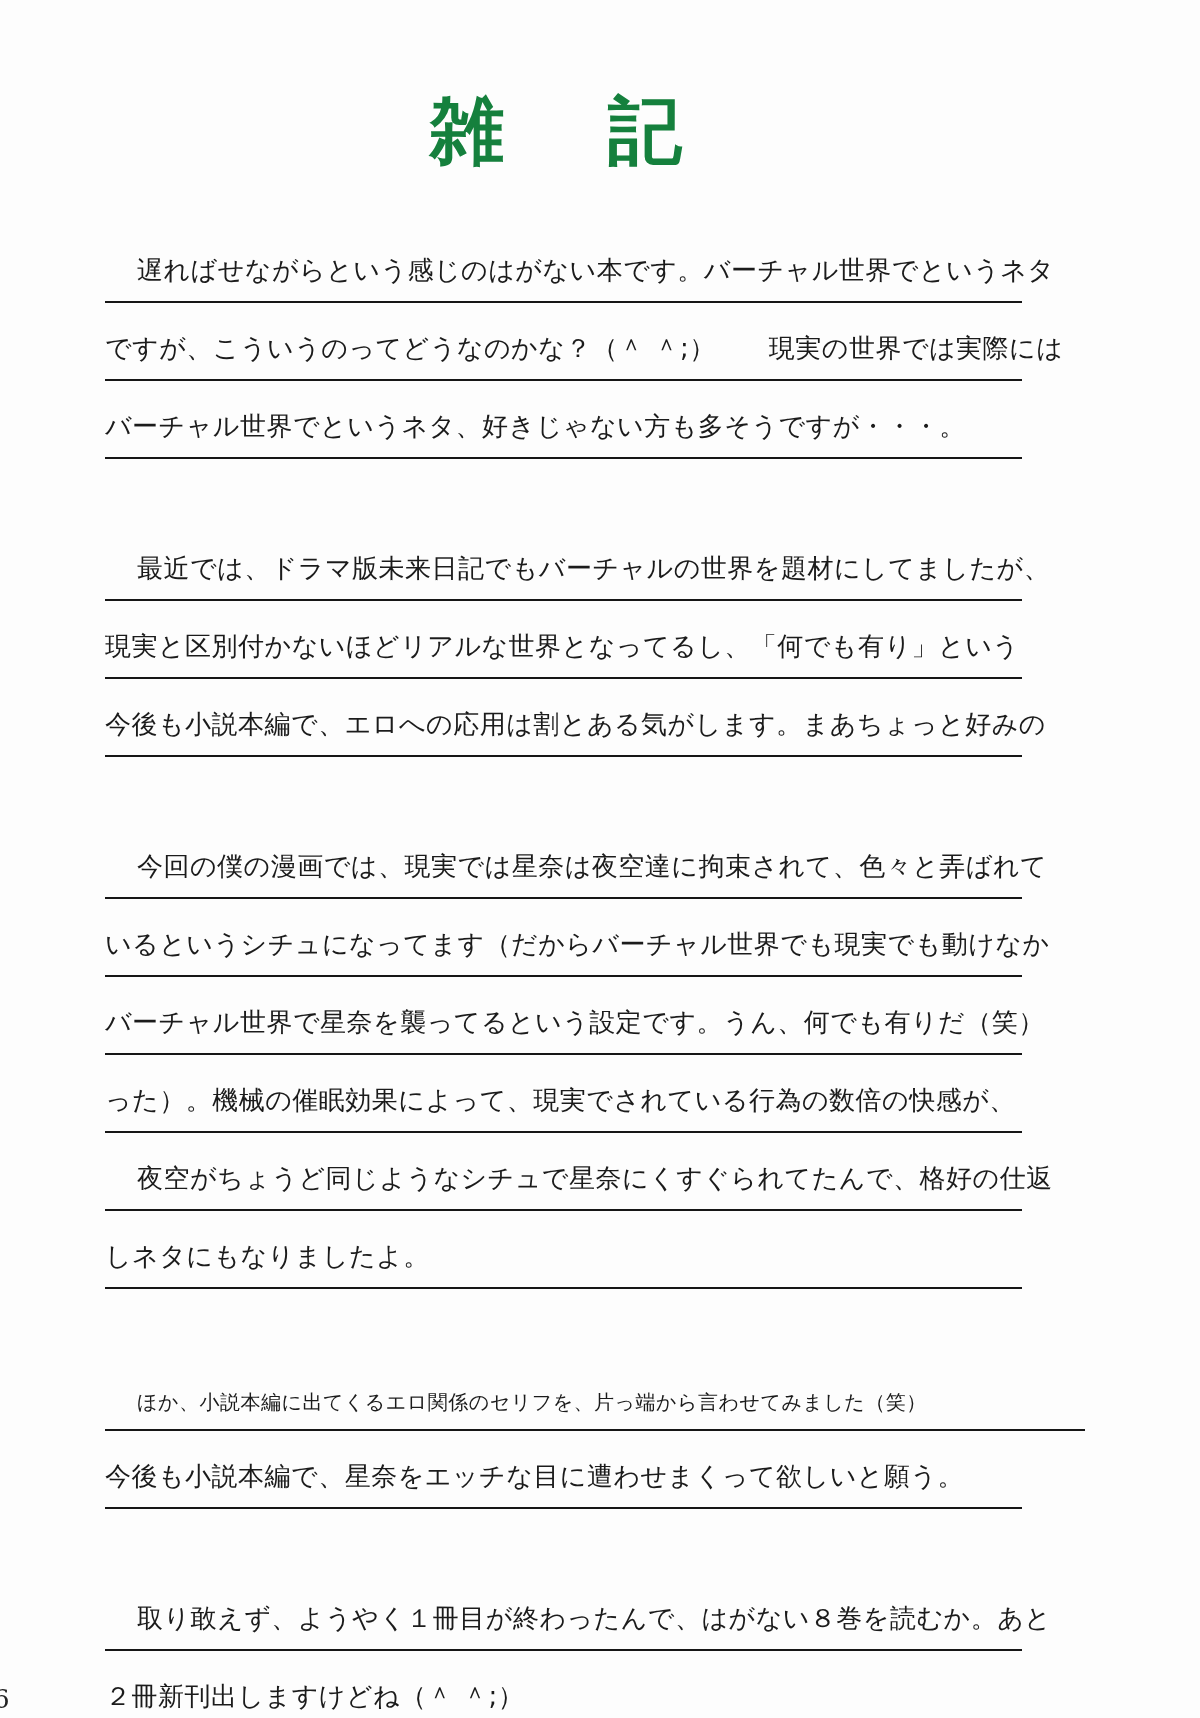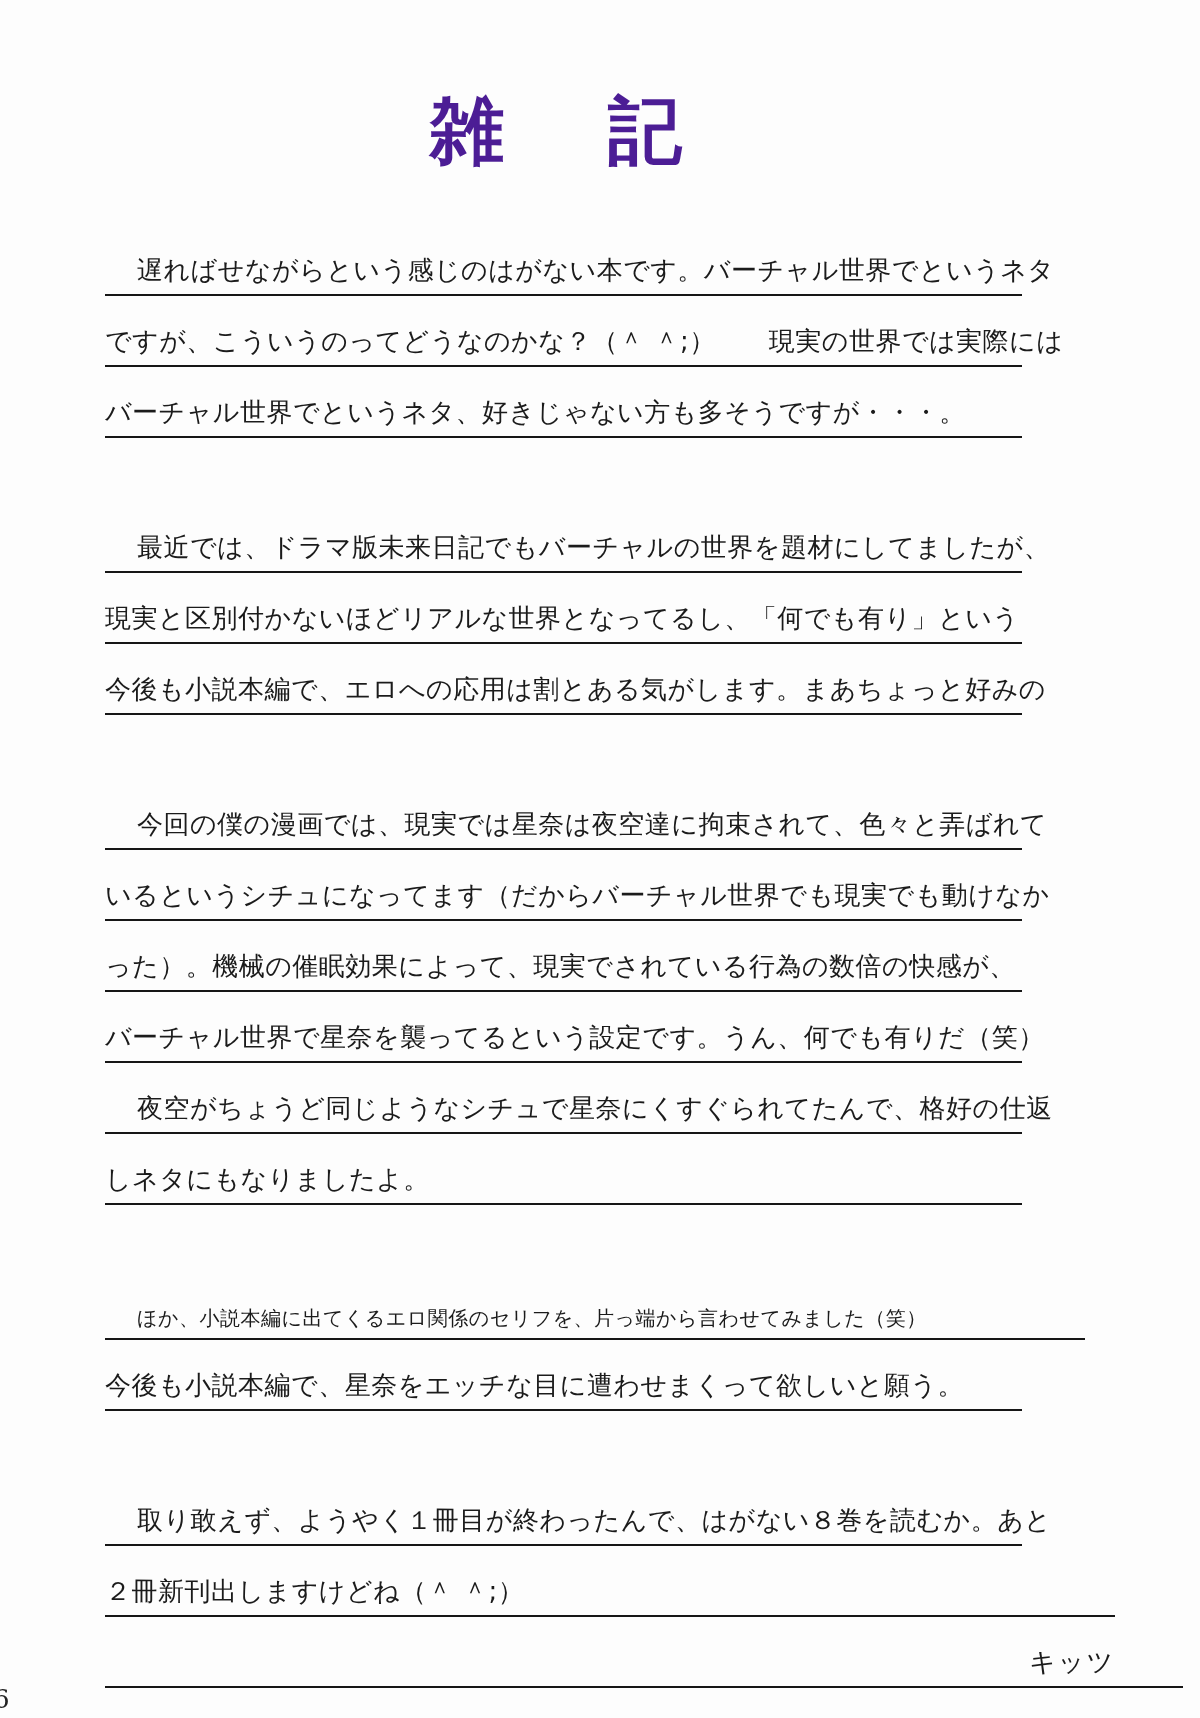--- a/index.html
+++ b/index.html
@@ -27,7 +27,7 @@
     font-weight: 600;
     font-size: 74px;
     letter-spacing: 15px;
-    color: #4c1d95;
+    color: #15803d;
   }
   .content {
     position: absolute;

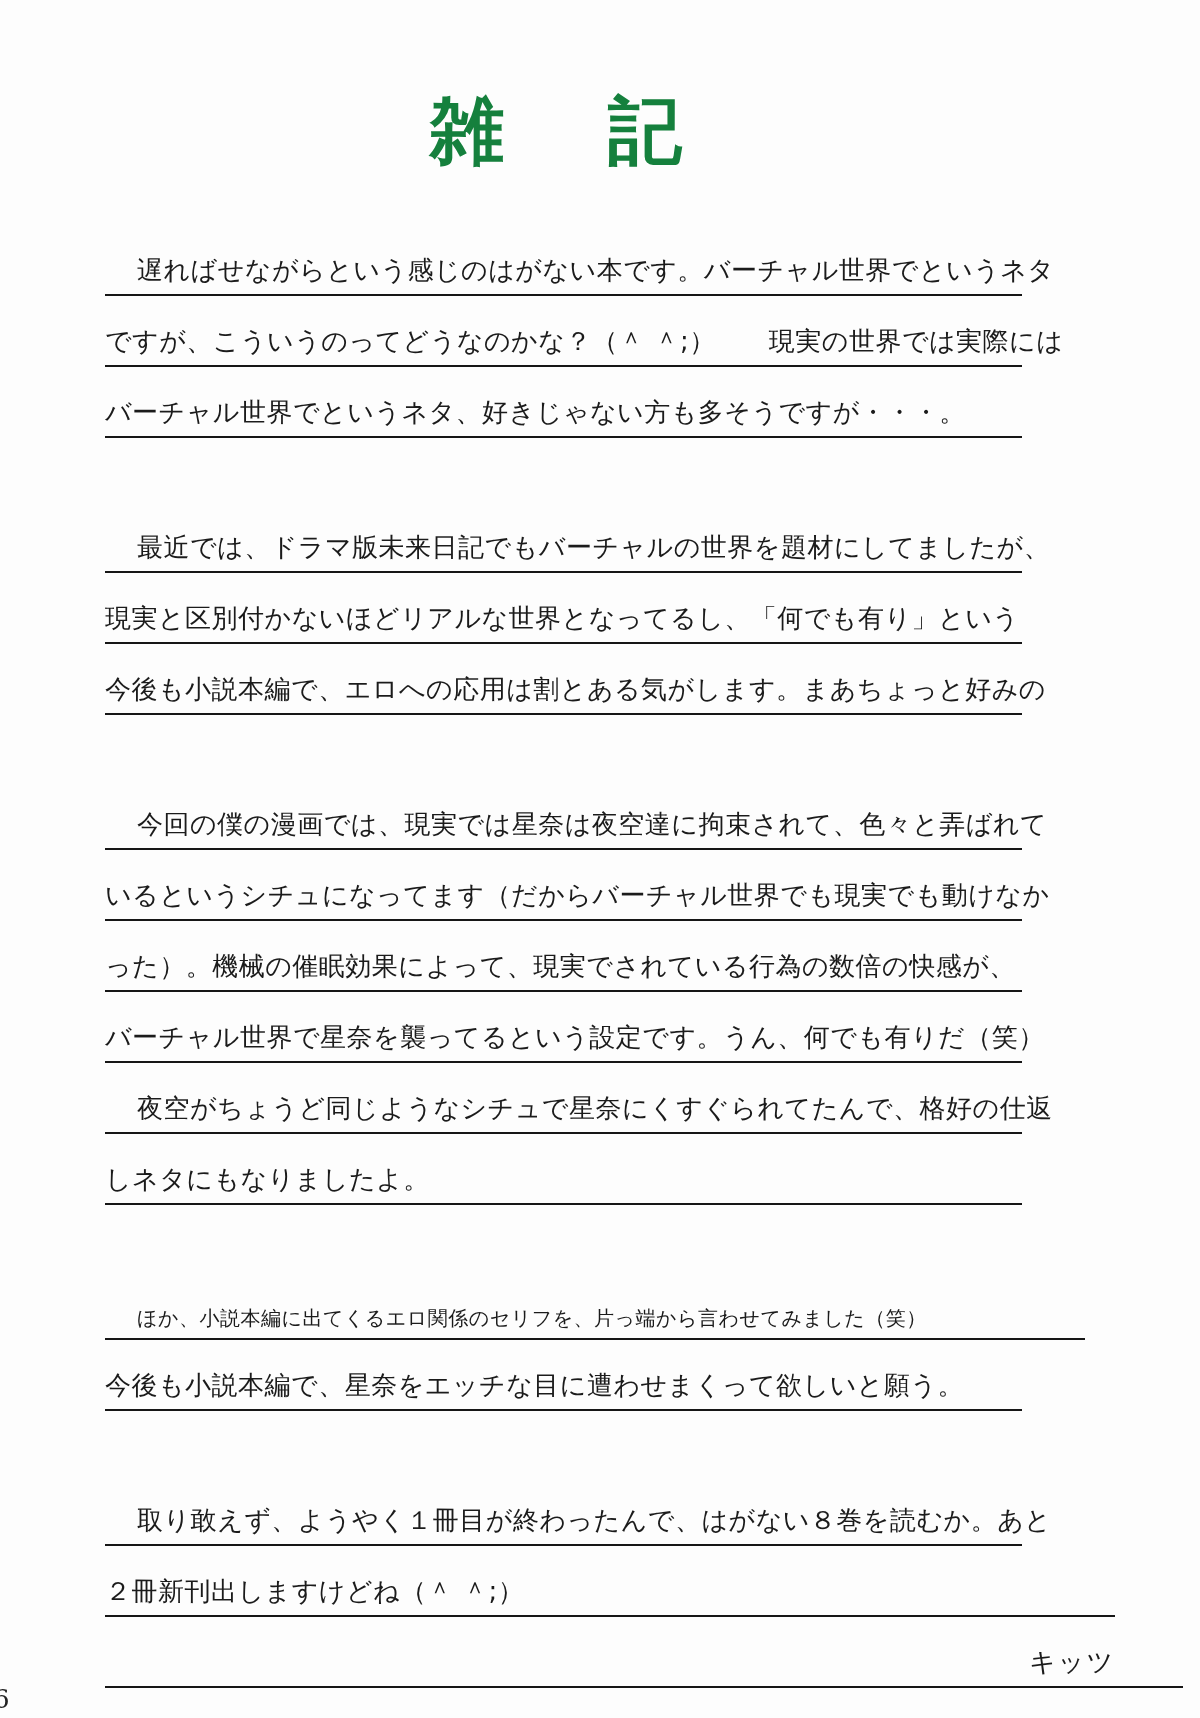--- a/index.html
+++ b/index.html
@@ -42,7 +42,7 @@
     border-bottom: 2px solid #161616;
     font-size: 26px;
     line-height: 1.2;
-    padding-bottom: 8px;
+    padding-bottom: 15px;
     white-space: nowrap;
     overflow: visible;
     letter-spacing: 0.5px;

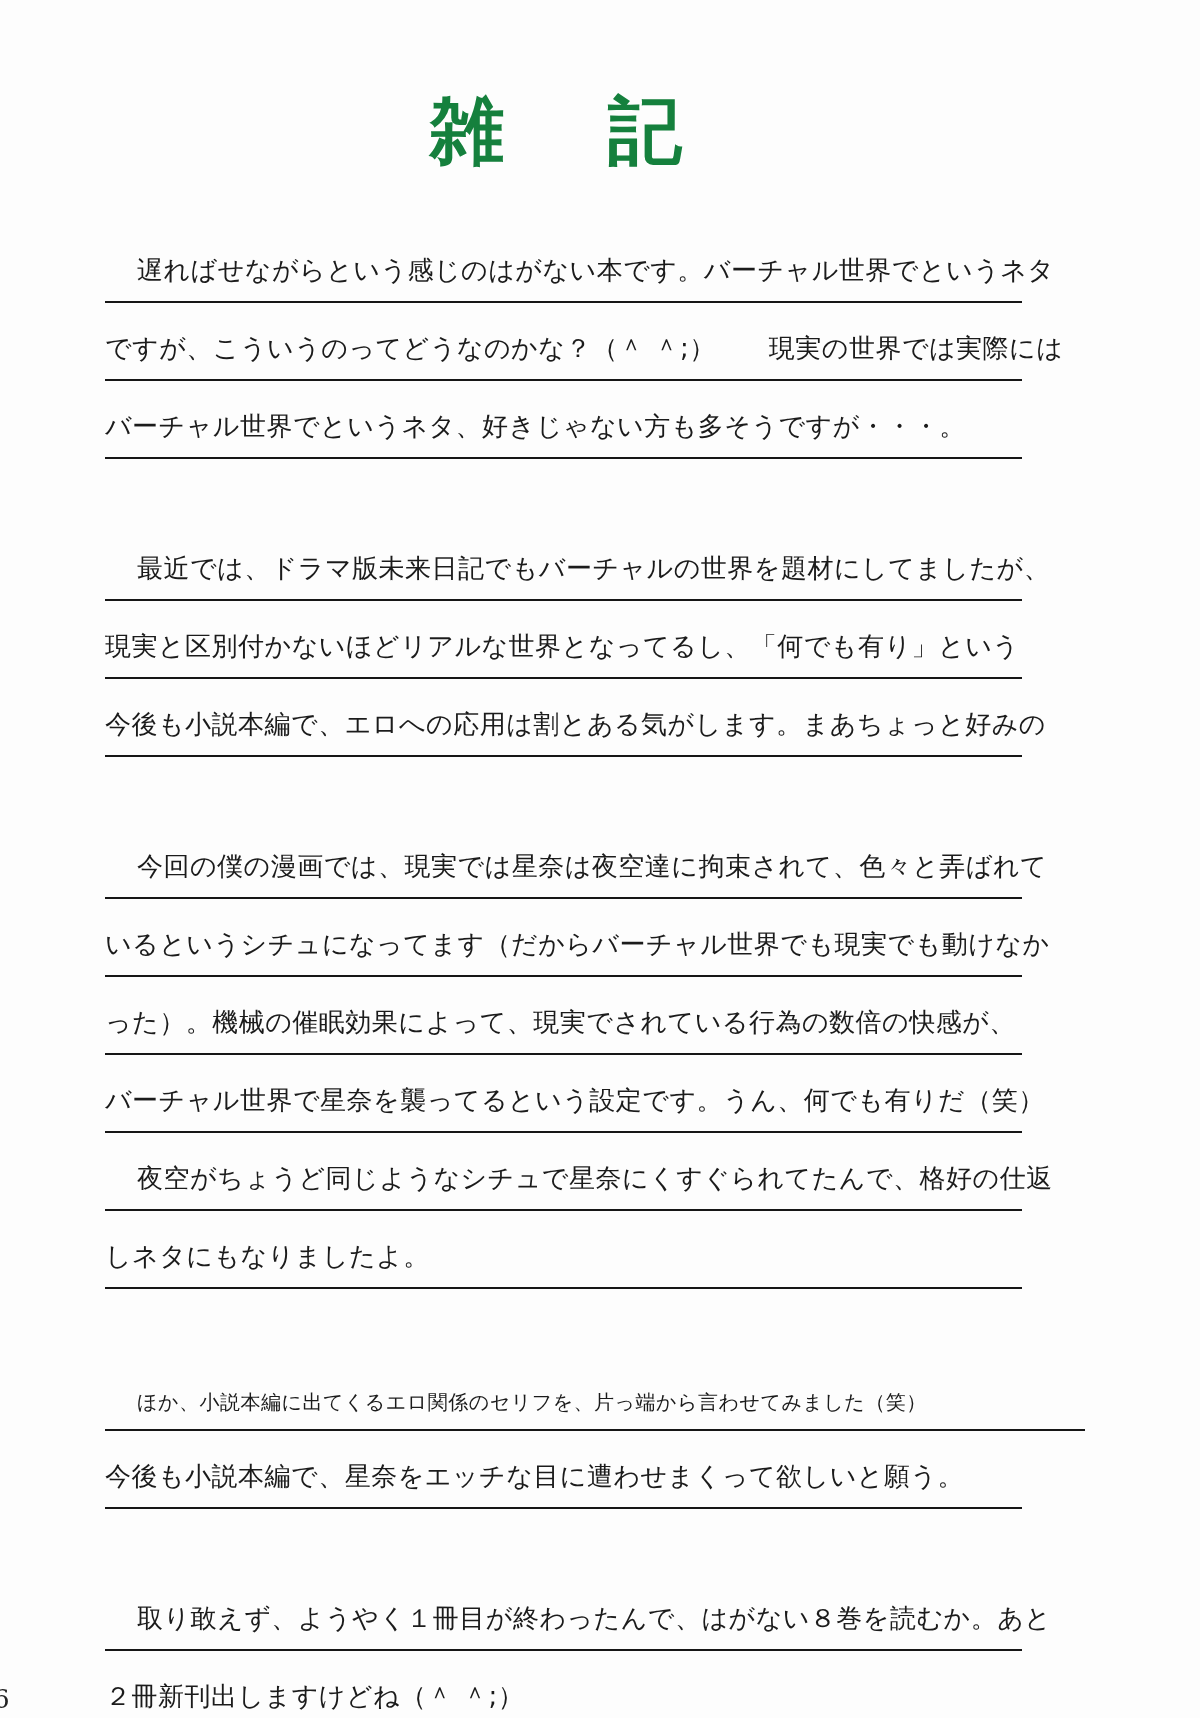--- a/index.html
+++ b/index.html
@@ -90,8 +90,8 @@
 
     <div class="line indent para">今回の僕の漫画では、現実では星奈は夜空達に拘束されて、色々と弄ばれて</div>
     <div class="line">いるというシチュになってます（だからバーチャル世界でも現実でも動けなか</div>
+    <div class="line">バーチャル世界で星奈を襲ってるという設定です。うん、何でも有りだ（笑）</div>
     <div class="line">った）。機械の催眠効果によって、現実でされている行為の数倍の快感が、</div>
-    <div class="line">バーチャル世界で星奈を襲ってるという設定です。うん、何でも有りだ（笑）</div>
     <div class="line indent">夜空がちょうど同じようなシチュで星奈にくすぐられてたんで、格好の仕返</div>
     <div class="line">しネタにもなりましたよ。</div>
 

